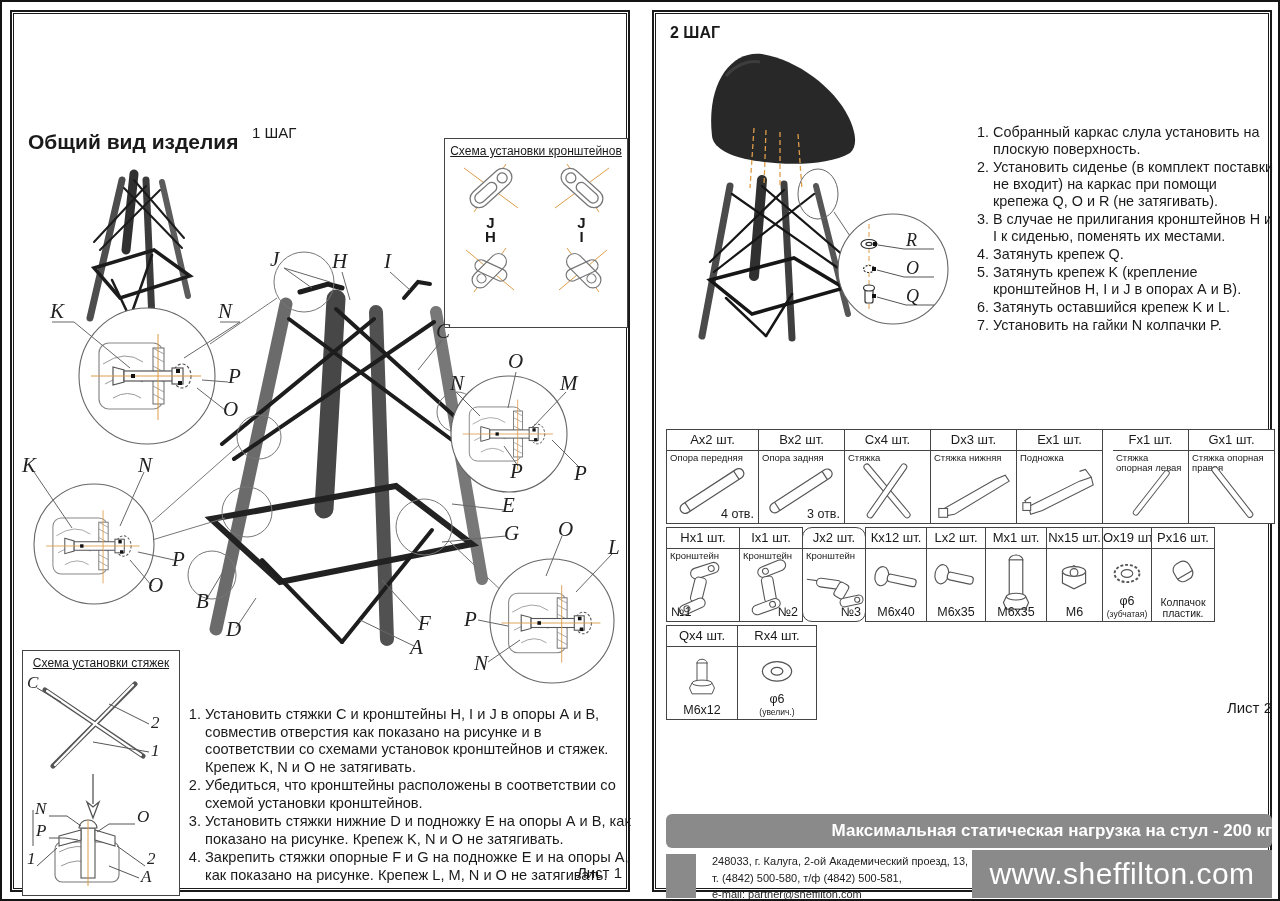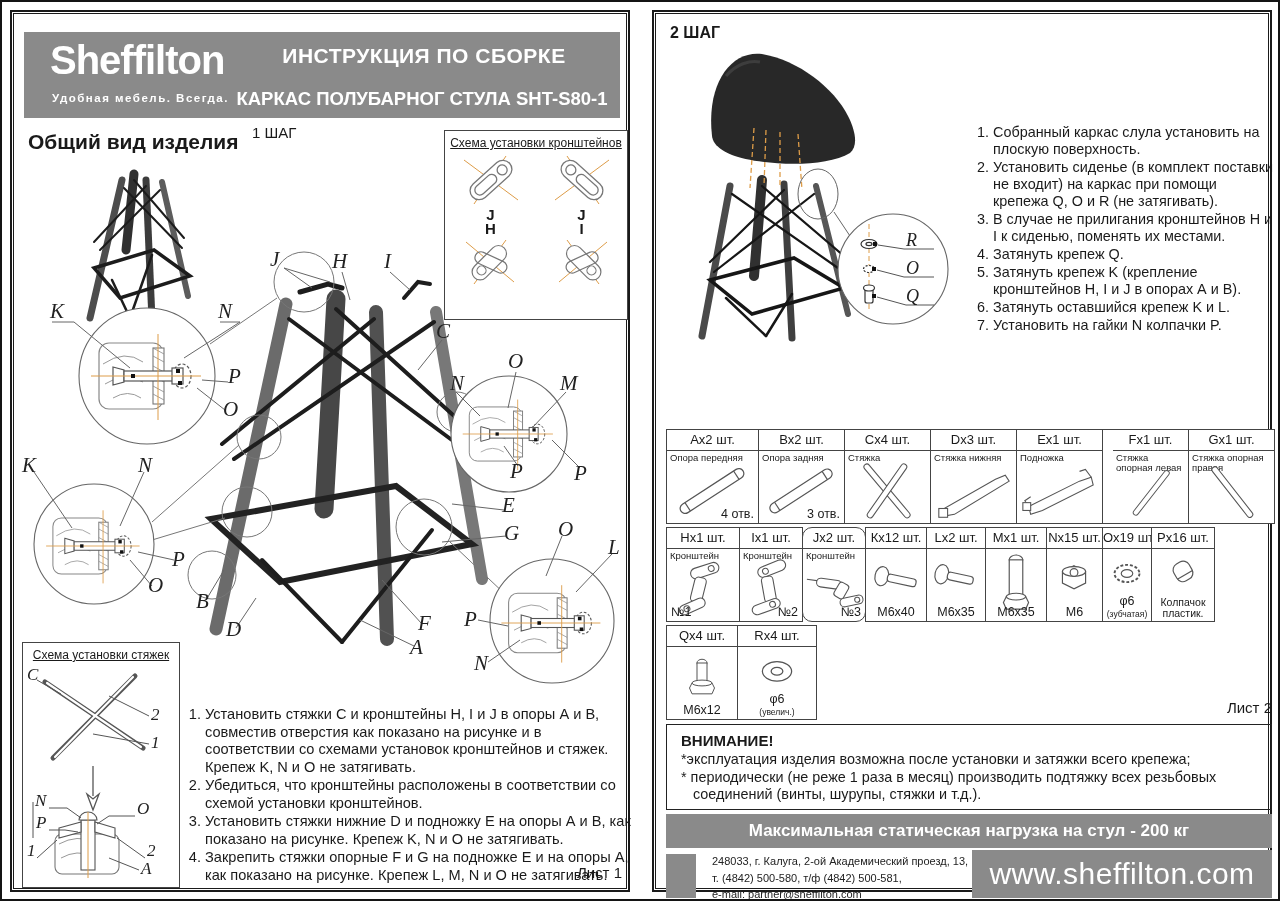--- a/index.html
+++ b/index.html
@@ -69,12 +69,6 @@
 
   <div class="page page-left">
 
-    <div class="hdr">
-      <div class="logo-name">Sheffilton</div>
-      <div class="logo-tag">Удобная мебель. Всегда.</div>
-      <div class="hdr-t1">ИНСТРУКЦИЯ ПО СБОРКЕ</div>
-      <div class="hdr-t2">КАРКАС ПОЛУБАРНОГ СТУЛА SHT-S80-1</div>
-    </div>
 
     <div class="gv-label">Общий вид изделия</div>
     <div class="step1">1 ШАГ</div>

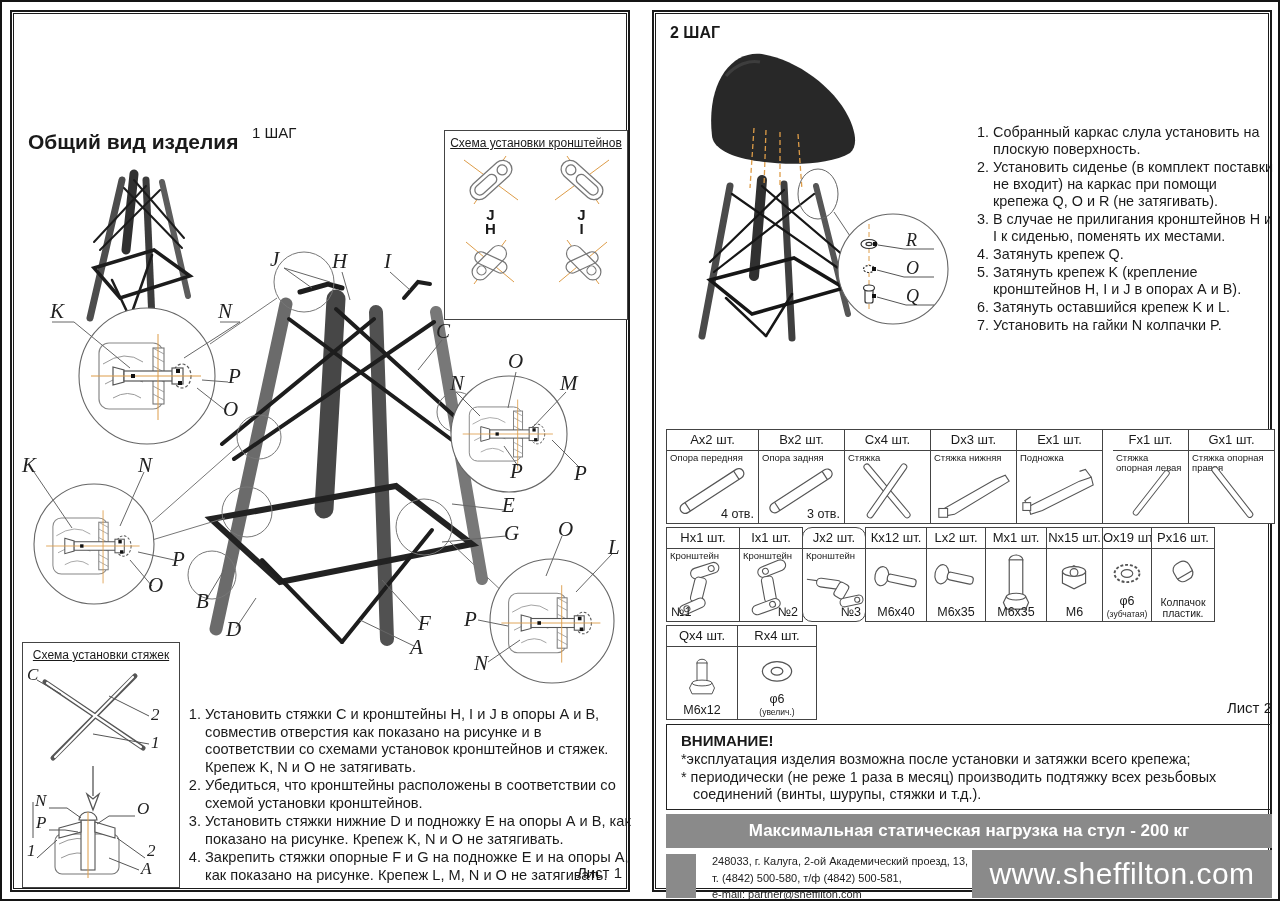--- a/index.html
+++ b/index.html
@@ -18,7 +18,7 @@
   .gv-label{position:absolute;left:16px;top:118px;font-size:21px;font-weight:700;}
   .step1{position:absolute;left:240px;top:112px;font-size:15px;}
   .step2{position:absolute;left:16px;top:12px;font-size:16px;font-weight:700;}
-  .schemebox{position:absolute;border:1px solid #444;background:#fff;box-sizing:border-box;}
+  .schemebox{position:absolute;border:1px solid #444;background:#fff;box-sizing:border-box;margin-top:8px;}
   .bracket-box{left:432px;top:118px;width:184px;height:190px;}
   .tie-box{left:10px;top:630px;width:158px;height:246px;}
   .scheme-title{font-size:12px;text-align:center;text-decoration:underline;margin-top:5px;}

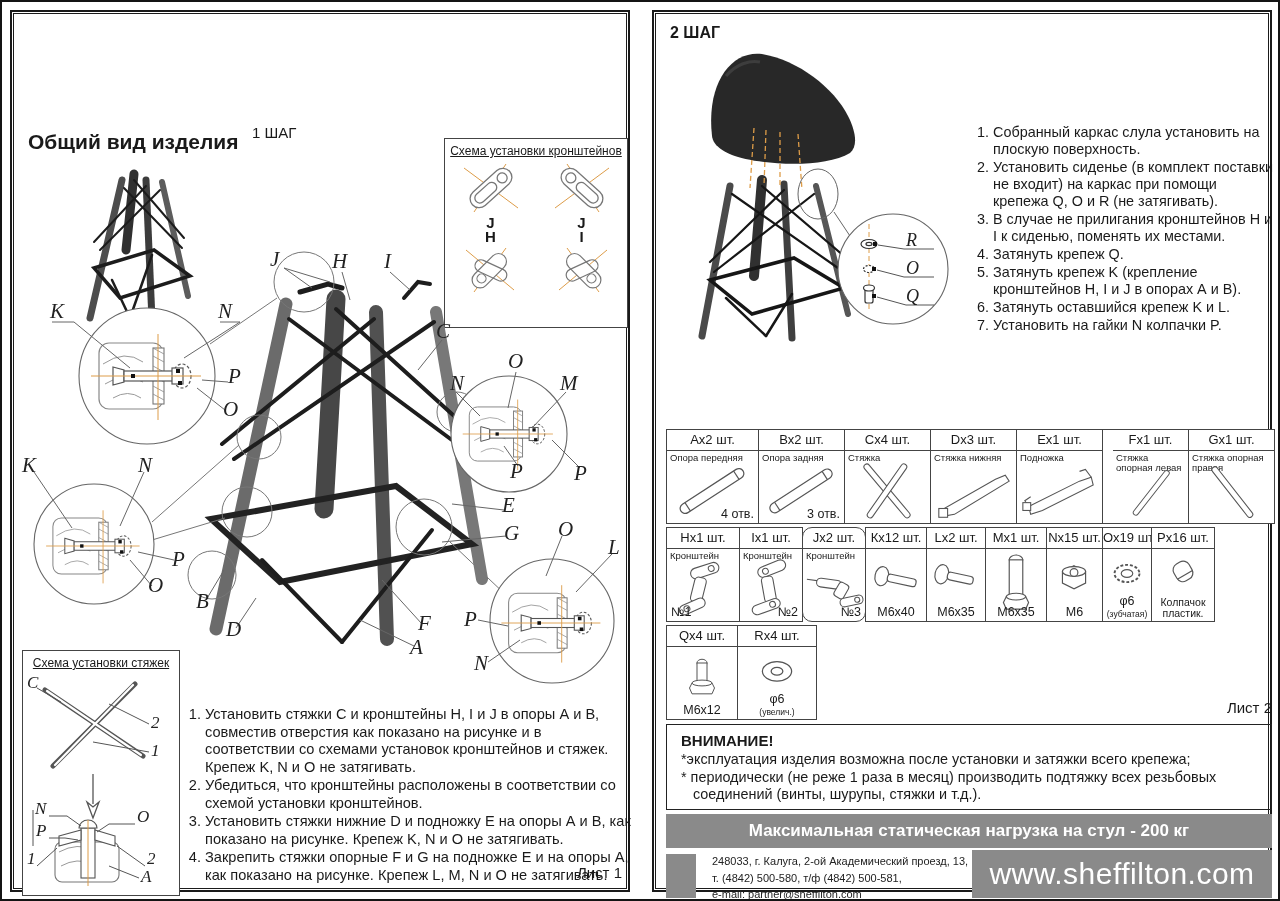--- a/index.html
+++ b/index.html
@@ -693,11 +693,6 @@
 
     <div class="sheet sheet2">Лист 2</div>
 
-    <div class="warnbox">
-      <div class="warn-title">ВНИМАНИЕ!</div>
-      <div class="warn-line">*эксплуатация изделия возможна после установки и затяжки всего крепежа;</div>
-      <div class="warn-line">* периодически (не реже 1 раза в месяц) производить подтяжку всех резьбовых соединений (винты, шурупы, стяжки и т.д.).</div>
-    </div>
 
     <div class="loadban">Максимальная статическая нагрузка на стул - 200 кг</div>
 

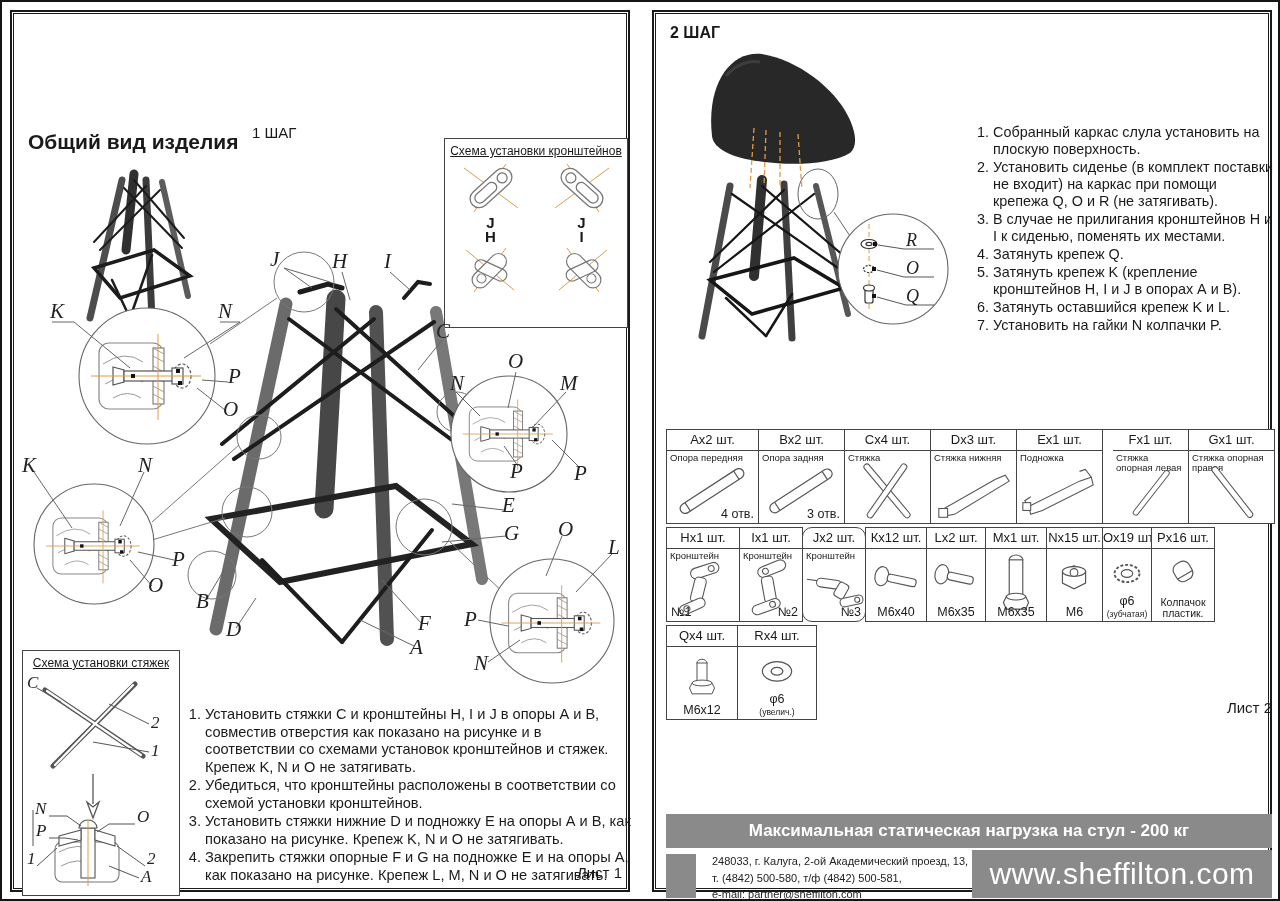--- a/index.html
+++ b/index.html
@@ -51,7 +51,7 @@
   .warn-title{font-size:15px;font-weight:700;margin-bottom:2px;}
   .warn-line{font-size:14.4px;line-height:1.22;padding-left:12px;text-indent:-12px;}
   .loadban{position:absolute;left:12px;top:802px;width:606px;height:34px;background:var(--header-gray,#8a8a8a);
-    color:#fff;font-size:17px;font-weight:700;text-align:center;line-height:34px;}
+    color:#fff;font-size:17px;font-weight:700;text-align:right;line-height:34px;border-radius:6px;}
   .ftr-sq{position:absolute;left:12px;top:842px;width:30px;height:44px;background:var(--header-gray,#8a8a8a);}
   .ftr-addr{position:absolute;left:58px;top:841px;font-size:11px;line-height:1.5;color:#222;}
   .ftr-web{position:absolute;left:318px;top:838px;width:300px;height:48px;background:var(--header-gray,#8a8a8a);

